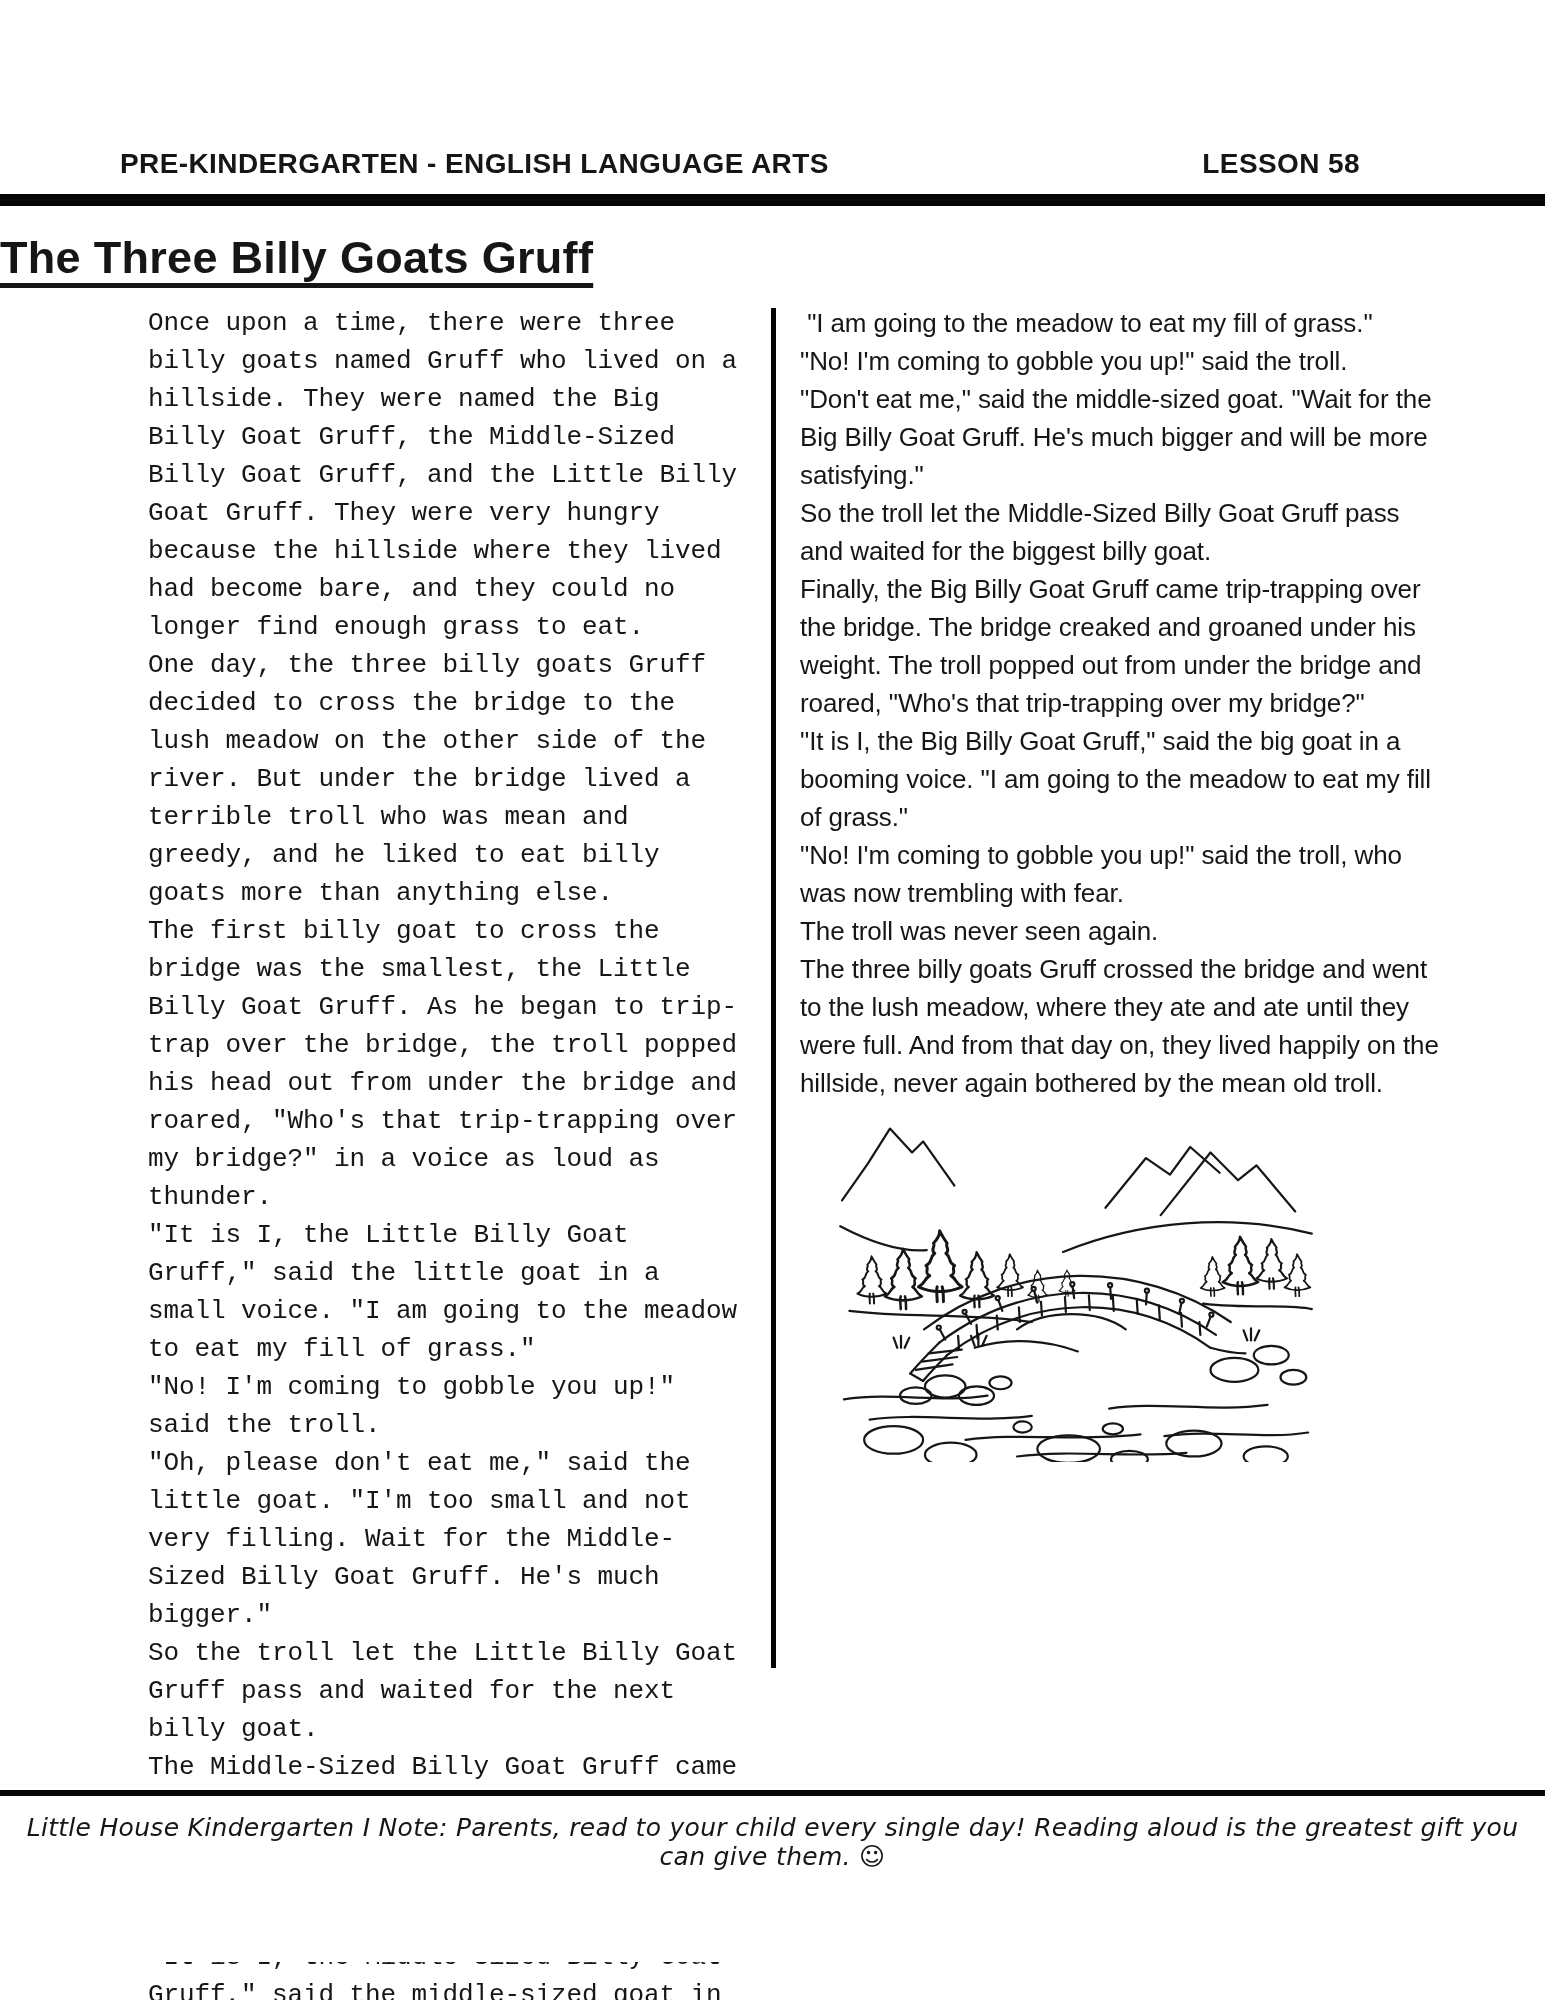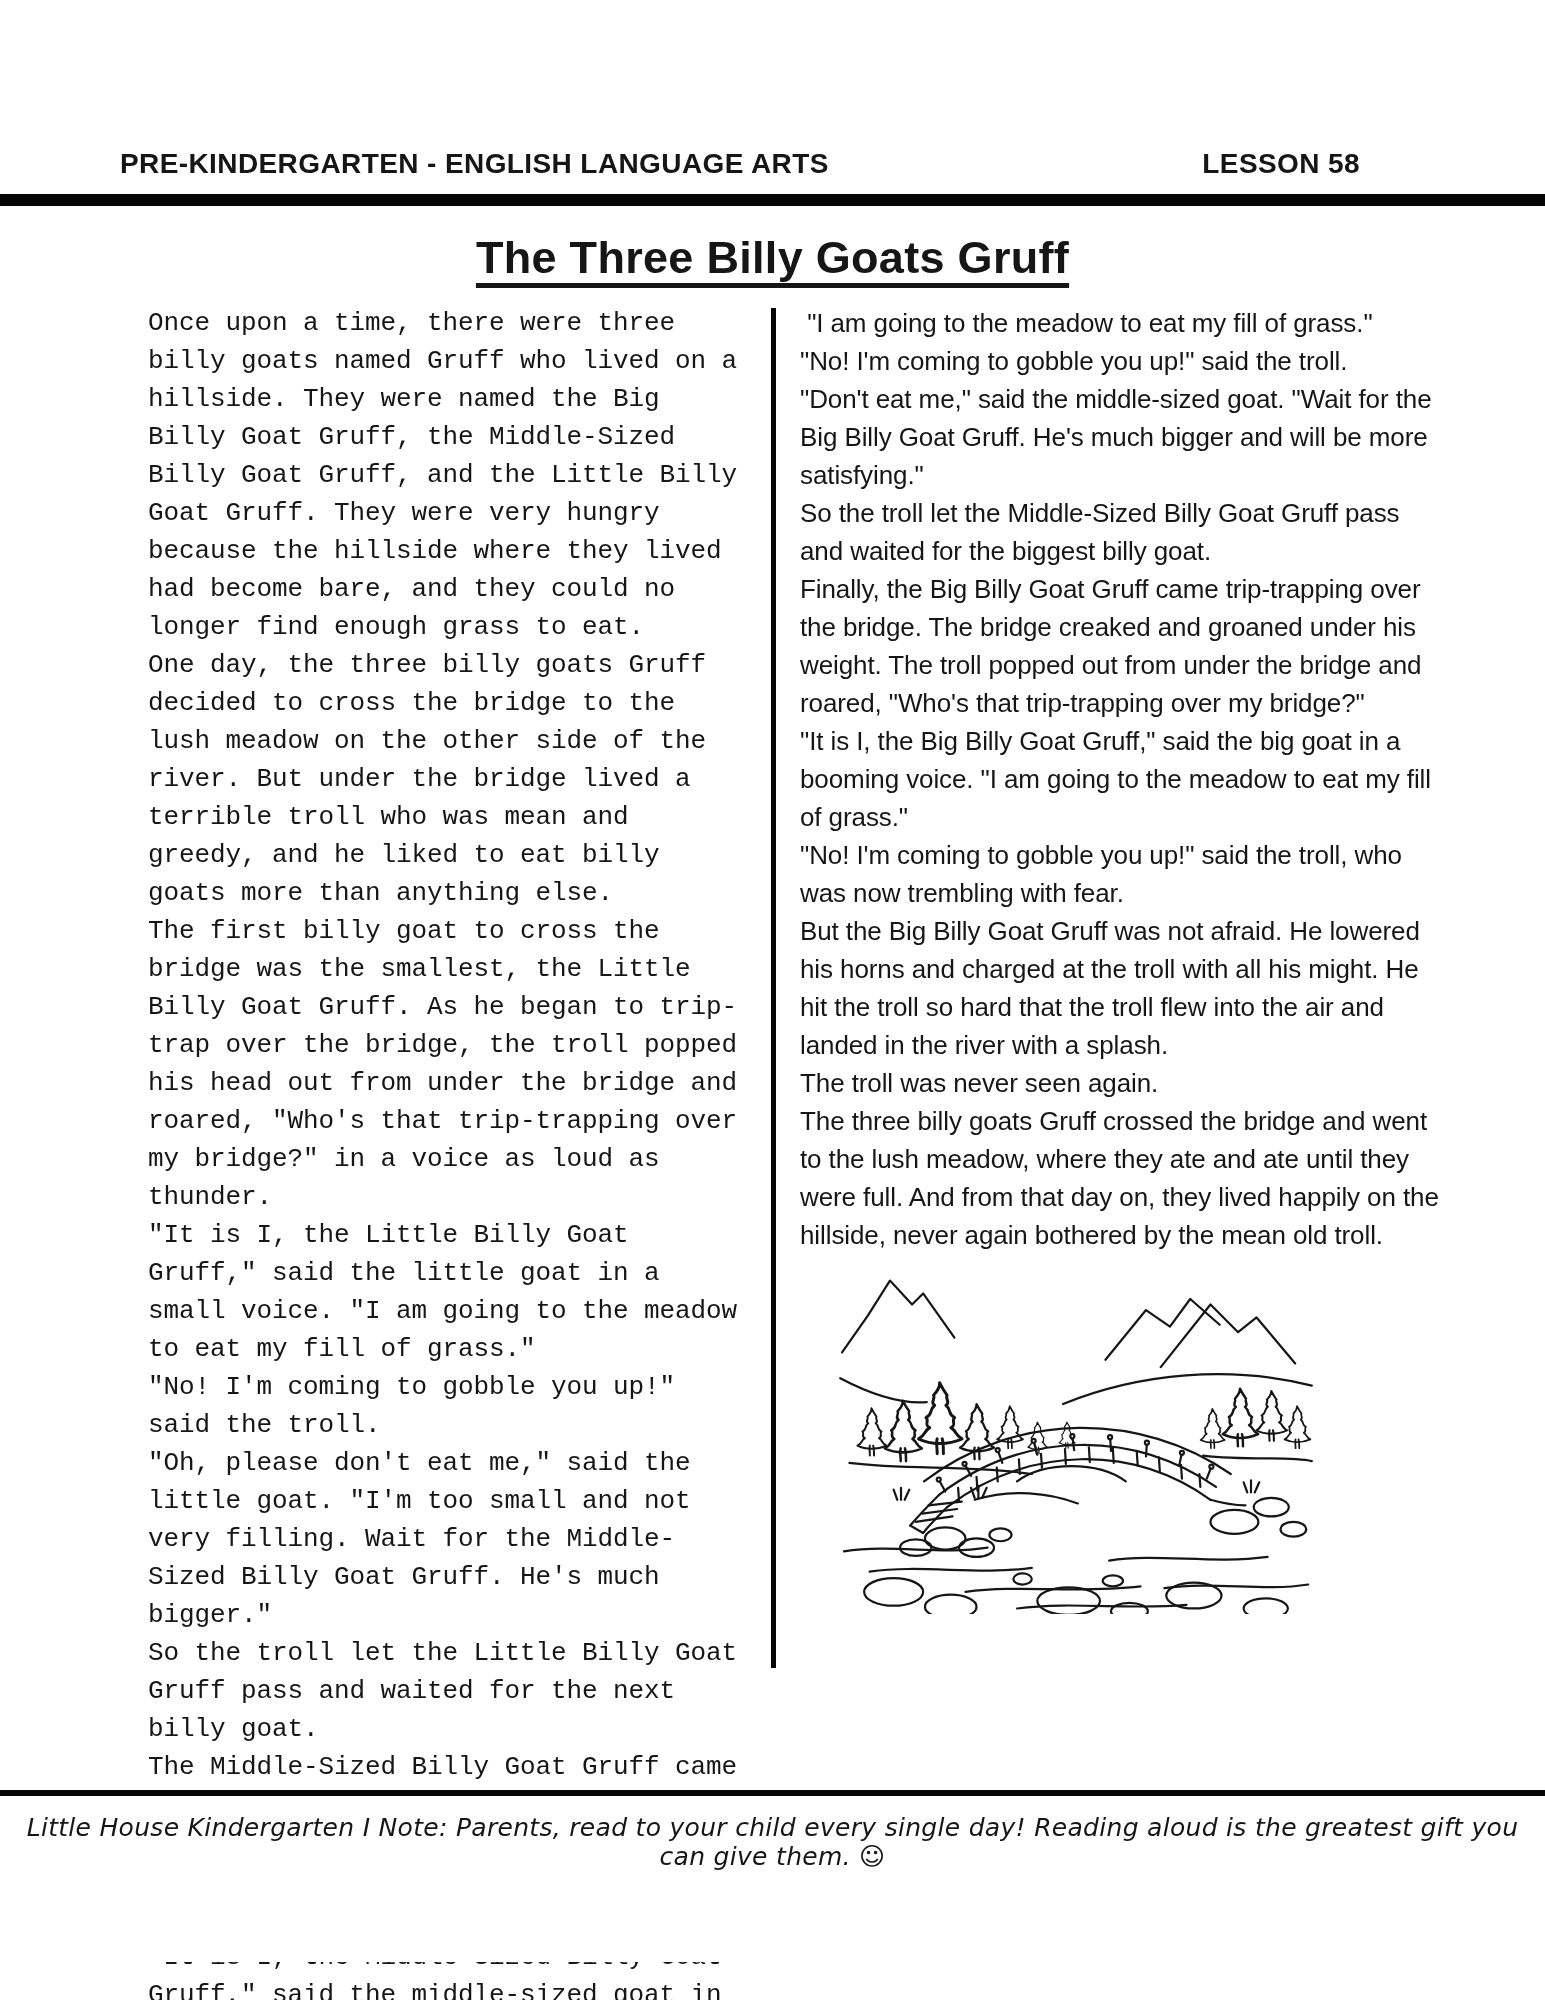--- a/index.html
+++ b/index.html
@@ -15,7 +15,7 @@
   .rule-top{margin-top:14px;}
   .instruction{text-align:center;font-size:27px;padding:13px 0 12px;letter-spacing:.2px;}
   .title{
-    margin:26px 0 0;text-align:center;font-size:45px;font-weight:700;letter-spacing:.3px;
+    margin:26px 0 0;font-size:45px;font-weight:700;letter-spacing:.3px;
     text-decoration:underline;text-decoration-thickness:5px;text-underline-offset:10px;
   }
   .cols{display:flex;margin:20px 0 0 148px;}

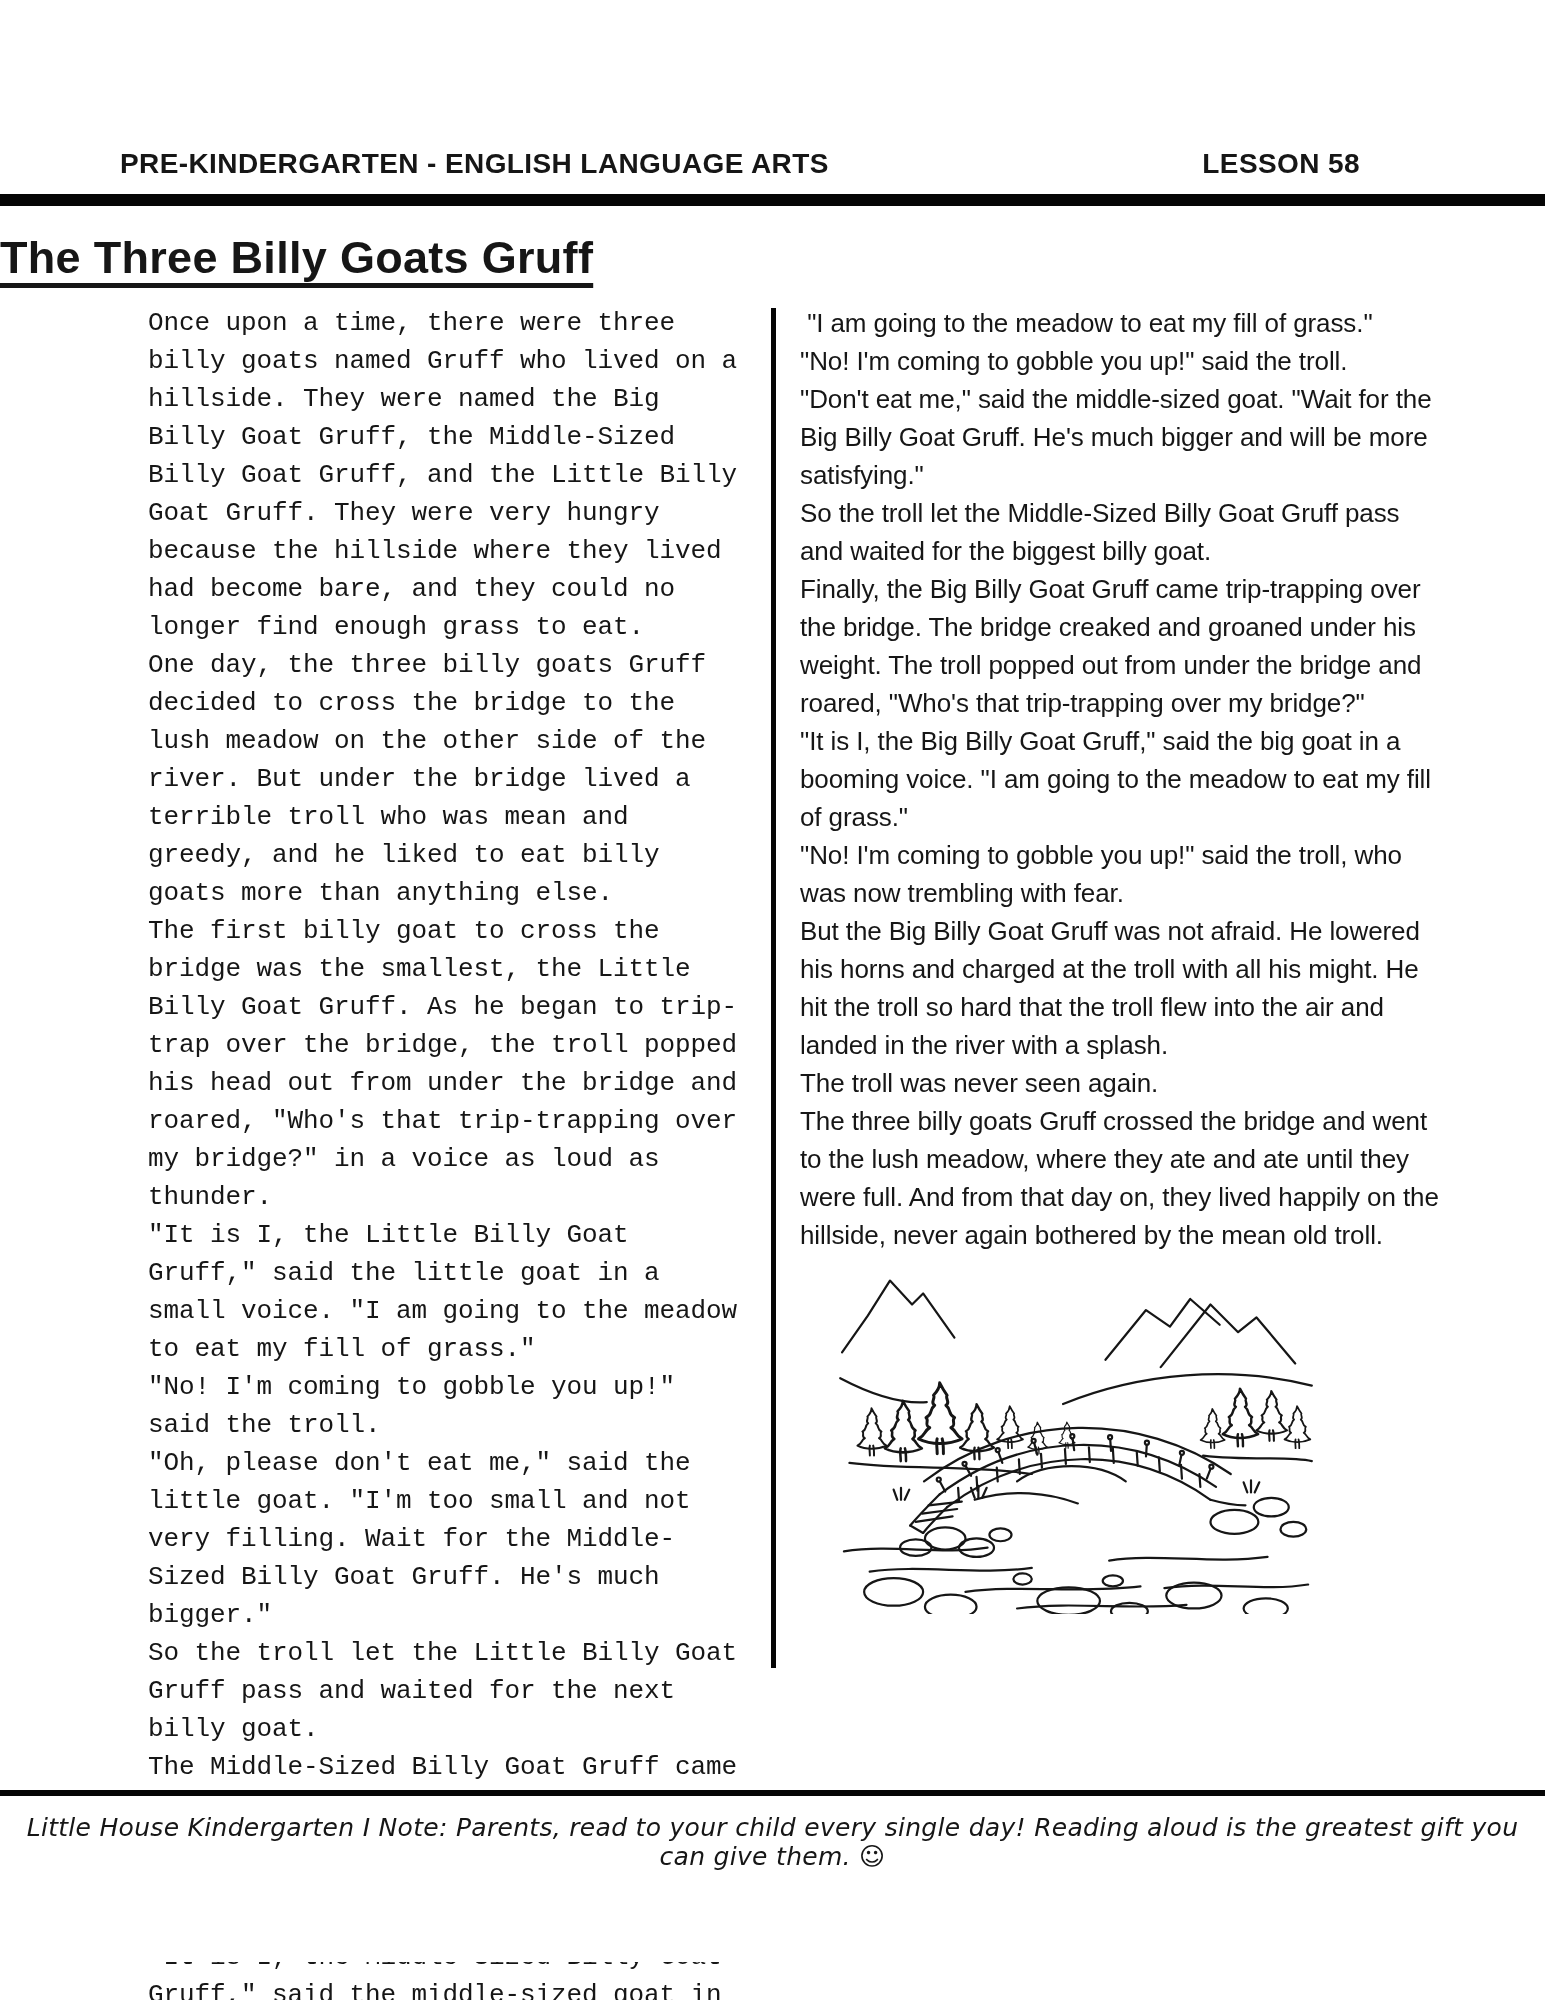--- a/index.html
+++ b/index.html
@@ -117,7 +117,6 @@
       <p>Finally, the Big Billy Goat Gruff came trip-trapping over the bridge. The bridge creaked and groaned under his weight. The troll popped out from under the bridge and roared, "Who's that trip-trapping over my bridge?"</p>
       <p>"It is I, the Big Billy Goat Gruff," said the big goat in a booming voice. "I am going to the meadow to eat my fill of grass."</p>
       <p>"No! I'm coming to gobble you up!" said the troll, who was now trembling with fear.</p>
-      <p>But the Big Billy Goat Gruff was not afraid. He lowered his horns and charged at the troll with all his might. He hit the troll so hard that the troll flew into the air and landed in the river with a splash.</p>
       <p>The troll was never seen again.</p>
       <p>The three billy goats Gruff crossed the bridge and went to the lush meadow, where they ate and ate until they were full. And from that day on, they lived happily on the hillside, never again bothered by the mean old troll.</p>
 

